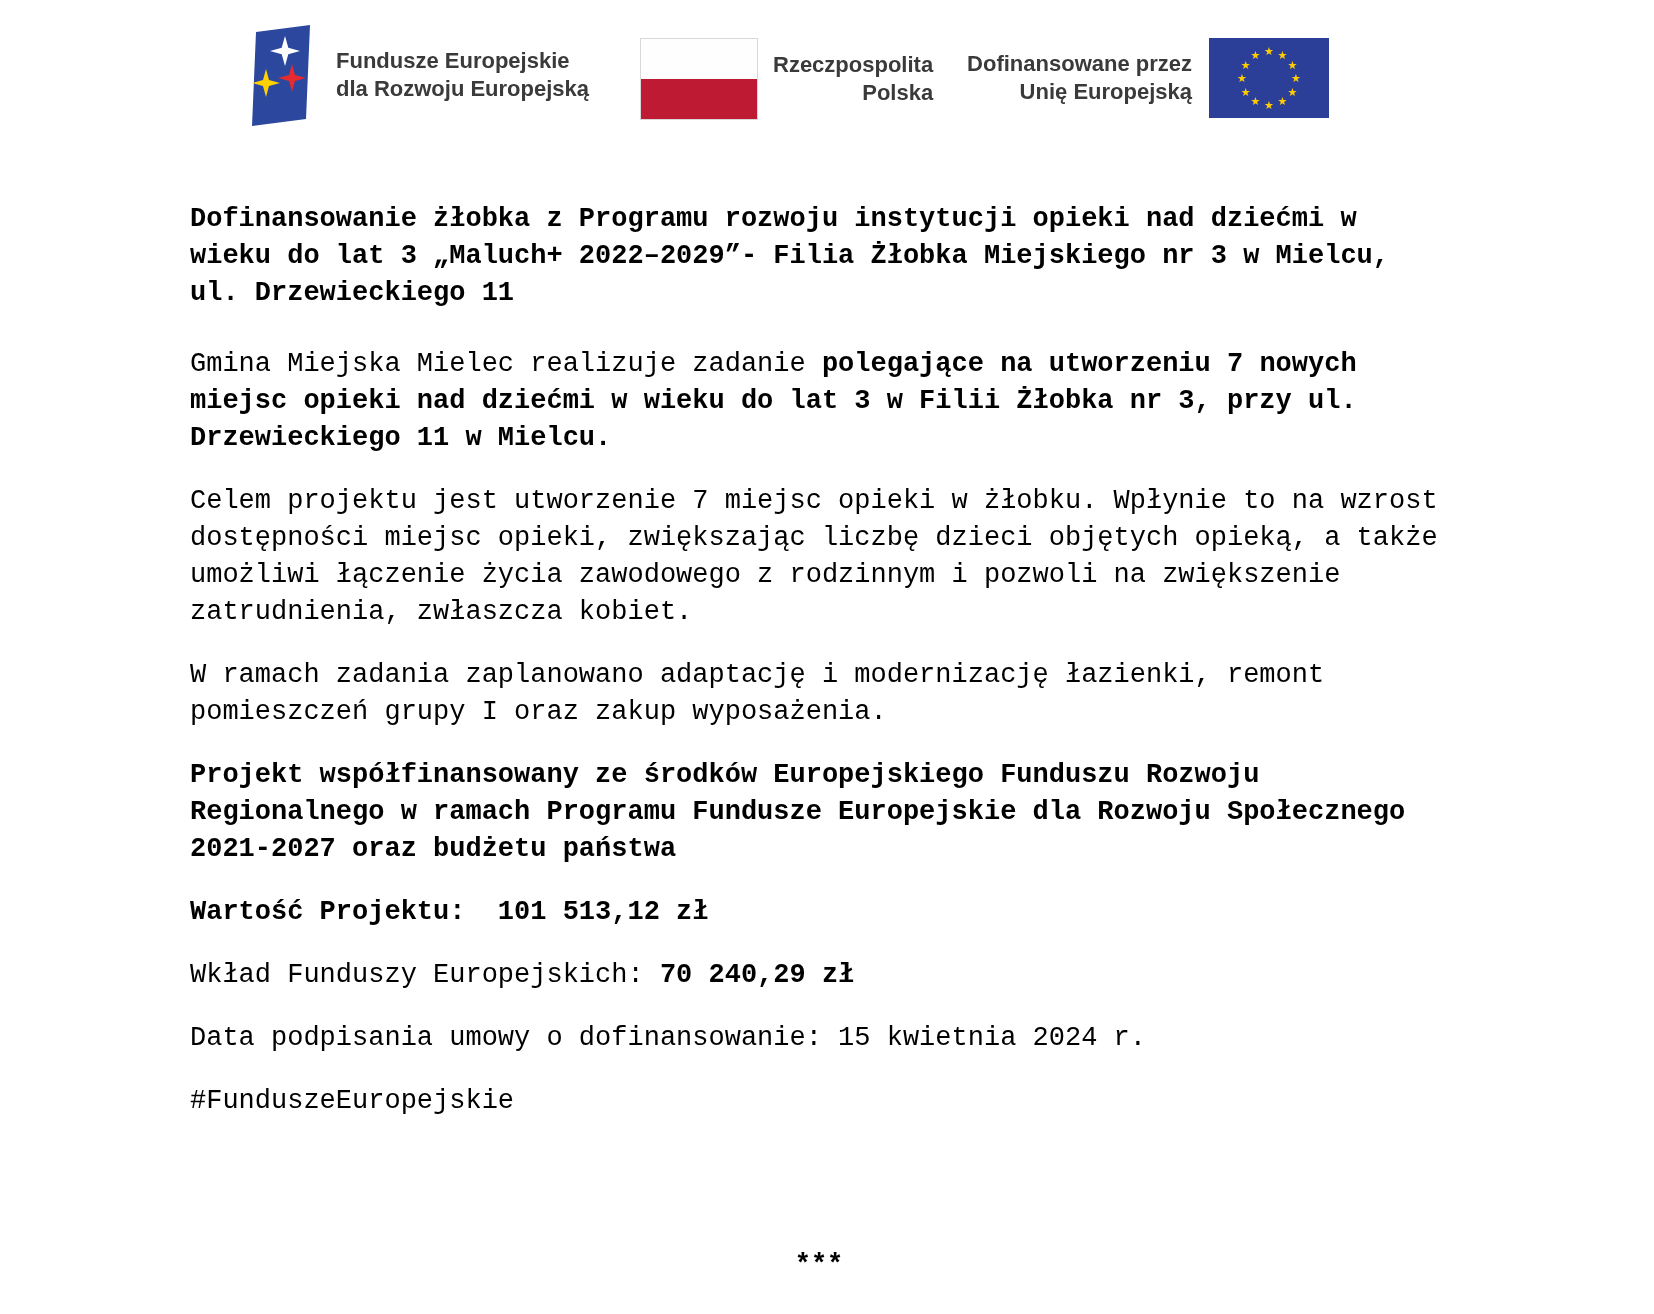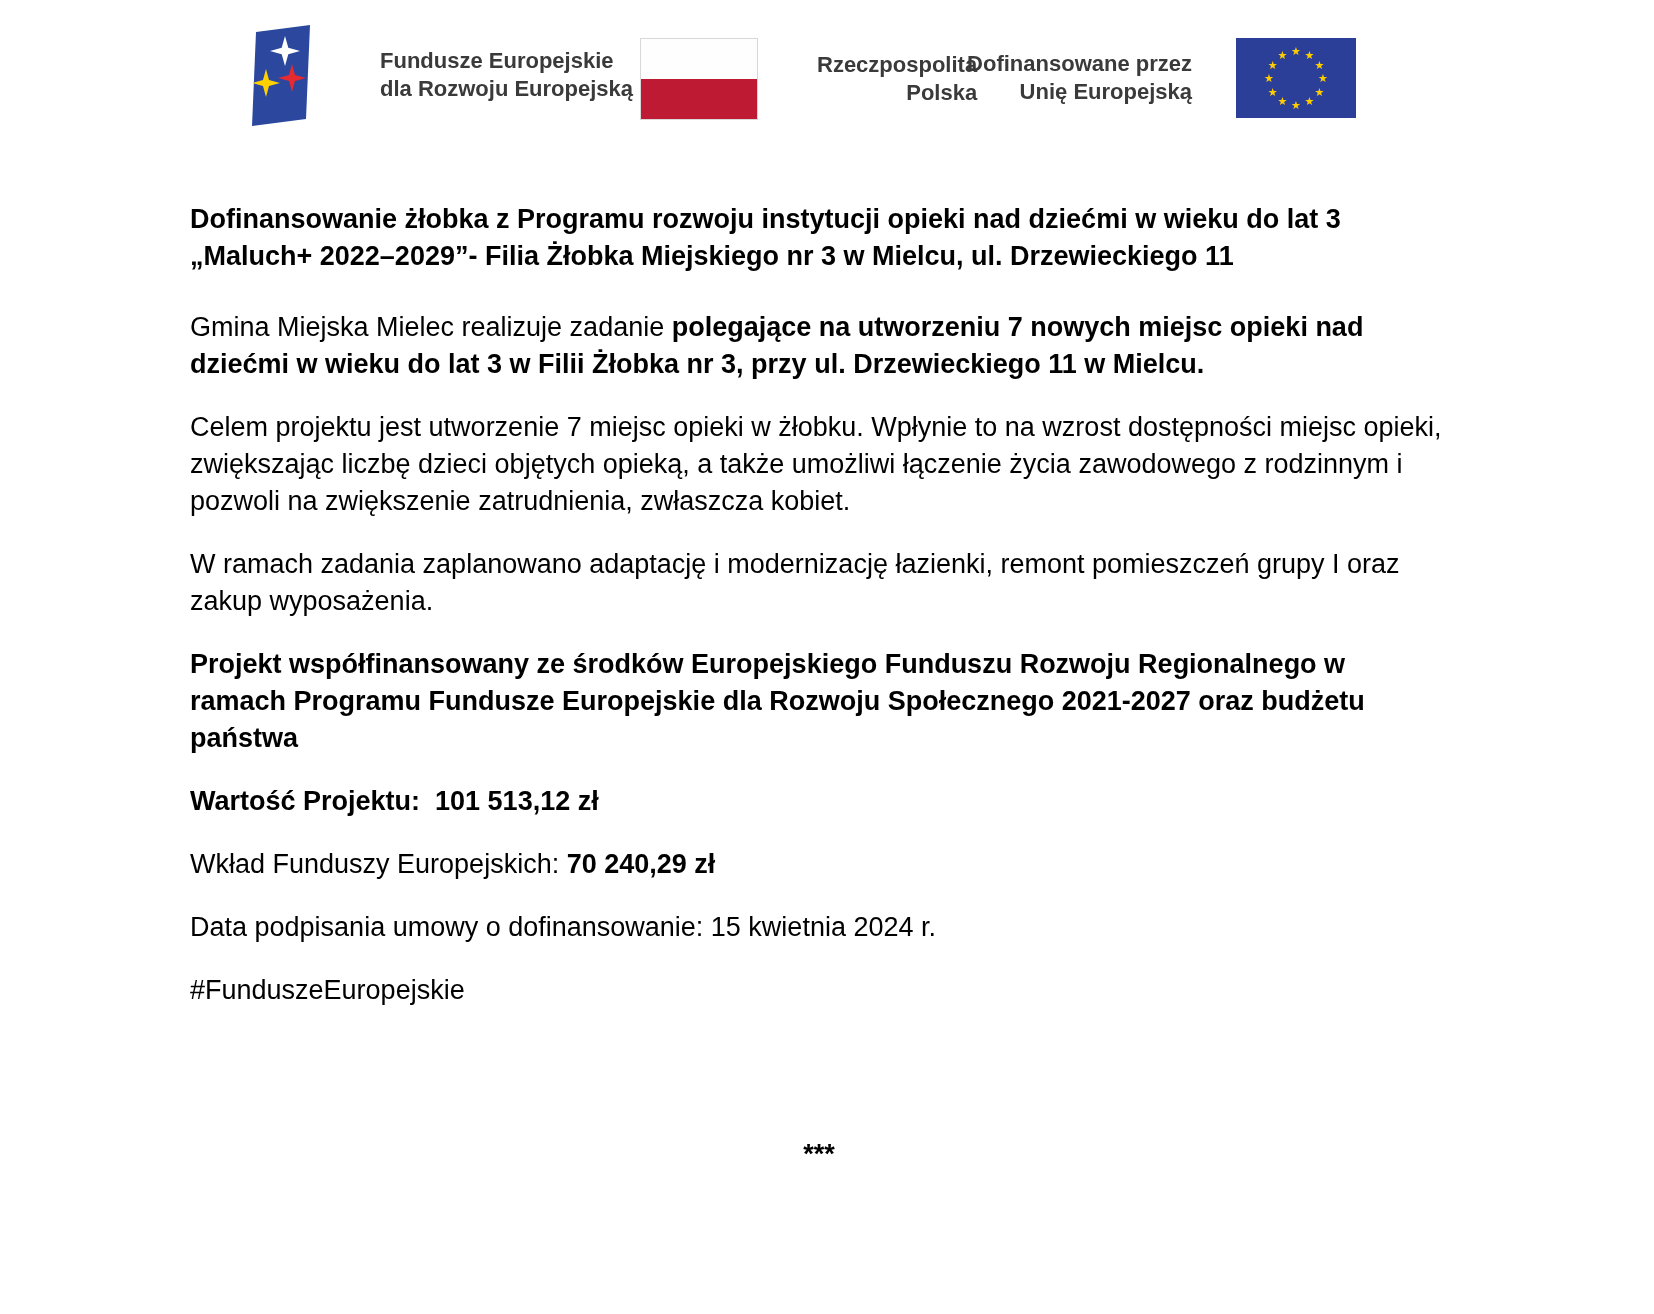--- a/index.html
+++ b/index.html
@@ -14,7 +14,7 @@
   }
 
   
-  .logo-block { position: absolute; display: flex; align-items: center; gap: 44px; }
+  .logo-block { position: absolute; display: flex; align-items: center; }
   .logo-fe { left: 247px; top: 24px; height: 102px; }
   .logo-pl { left: 640px; top: 38px; height: 82px; text-align: right; }
   .logo-eu { left: 952px; top: 38px; height: 80px; }

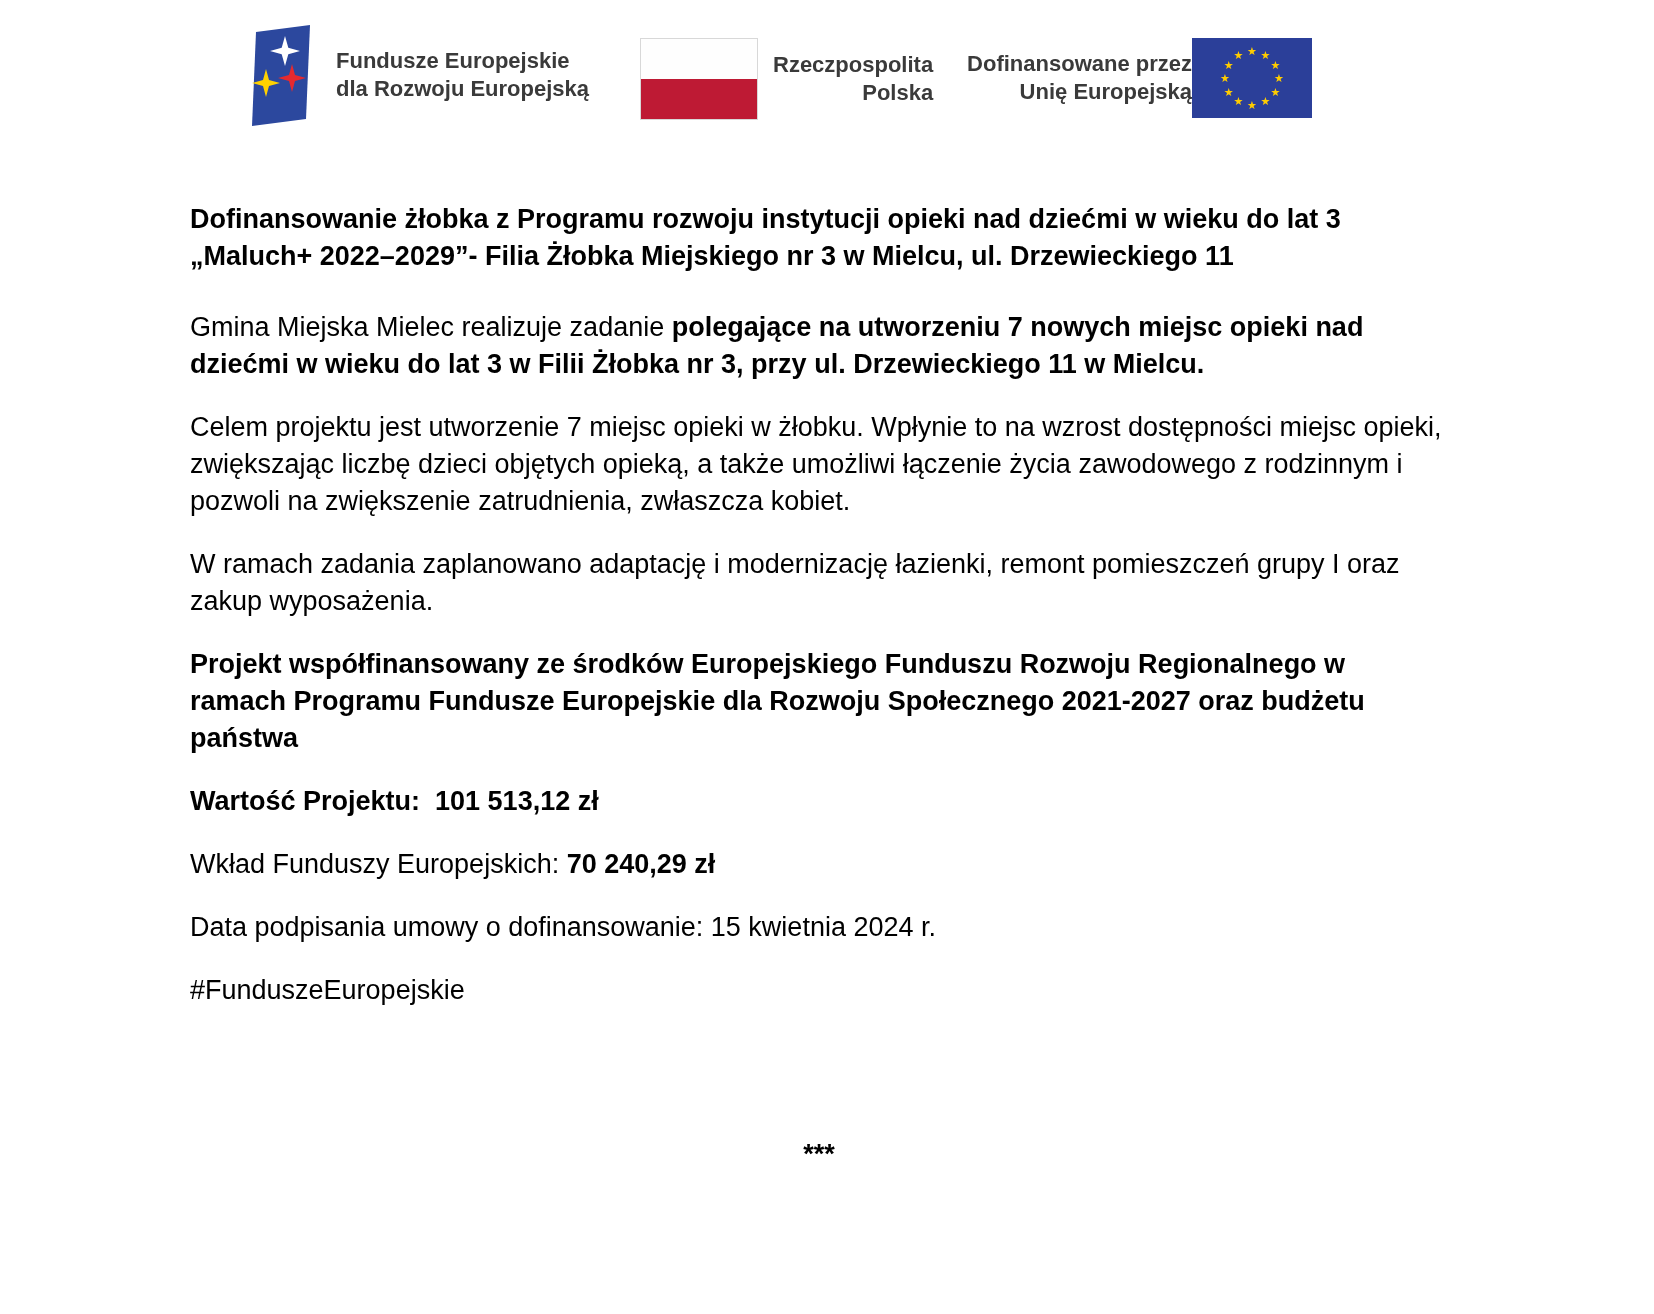--- a/index.html
+++ b/index.html
@@ -28,7 +28,7 @@
   }
   .logo-fe .logo-text { margin-left: 23px; }
   .logo-pl .logo-text { margin-left: 15px; }
-  .logo-eu .logo-text { text-align: right; width: 240px; }
+  .logo-eu .logo-text { margin-right: 17px; text-align: right; width: 240px; }
 
   .pl-flag {
     width: 118px; height: 82px;

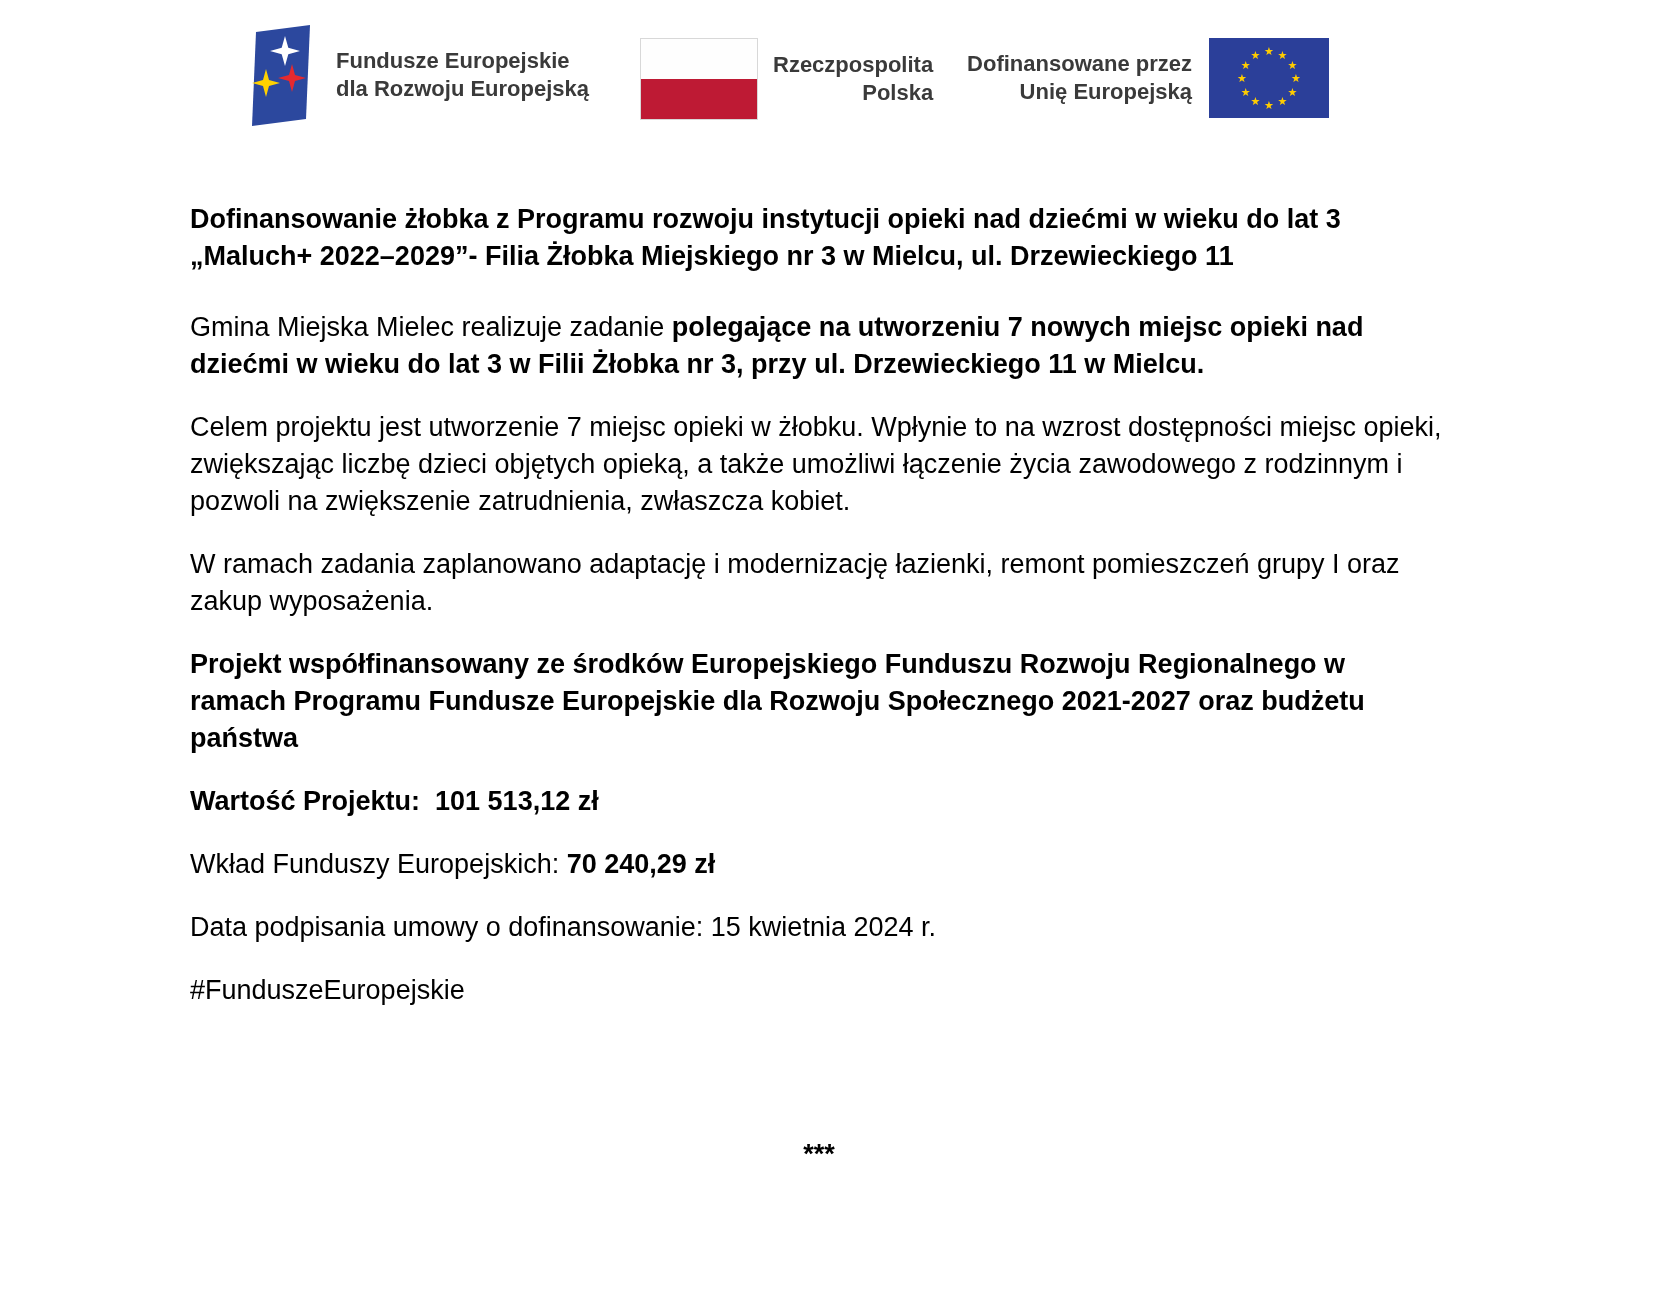--- a/index.html
+++ b/index.html
@@ -49,6 +49,7 @@
     margin: 0 0 26px 0;
     font-size: 27px;
     line-height: 37px;
+    font-family: Liberation Mono, monospace;
   }
   .content p.title { margin-bottom: 34px; }
   .content span { white-space: pre-wrap; }

